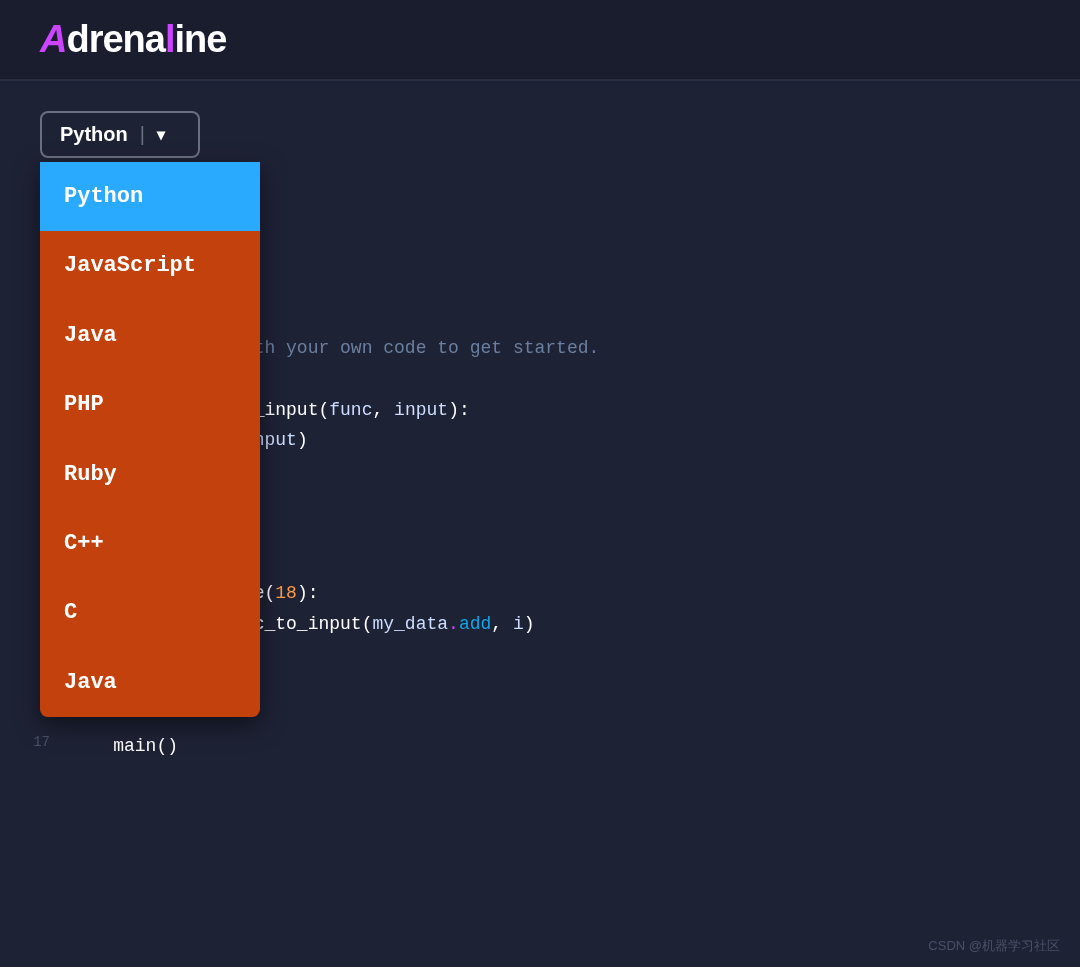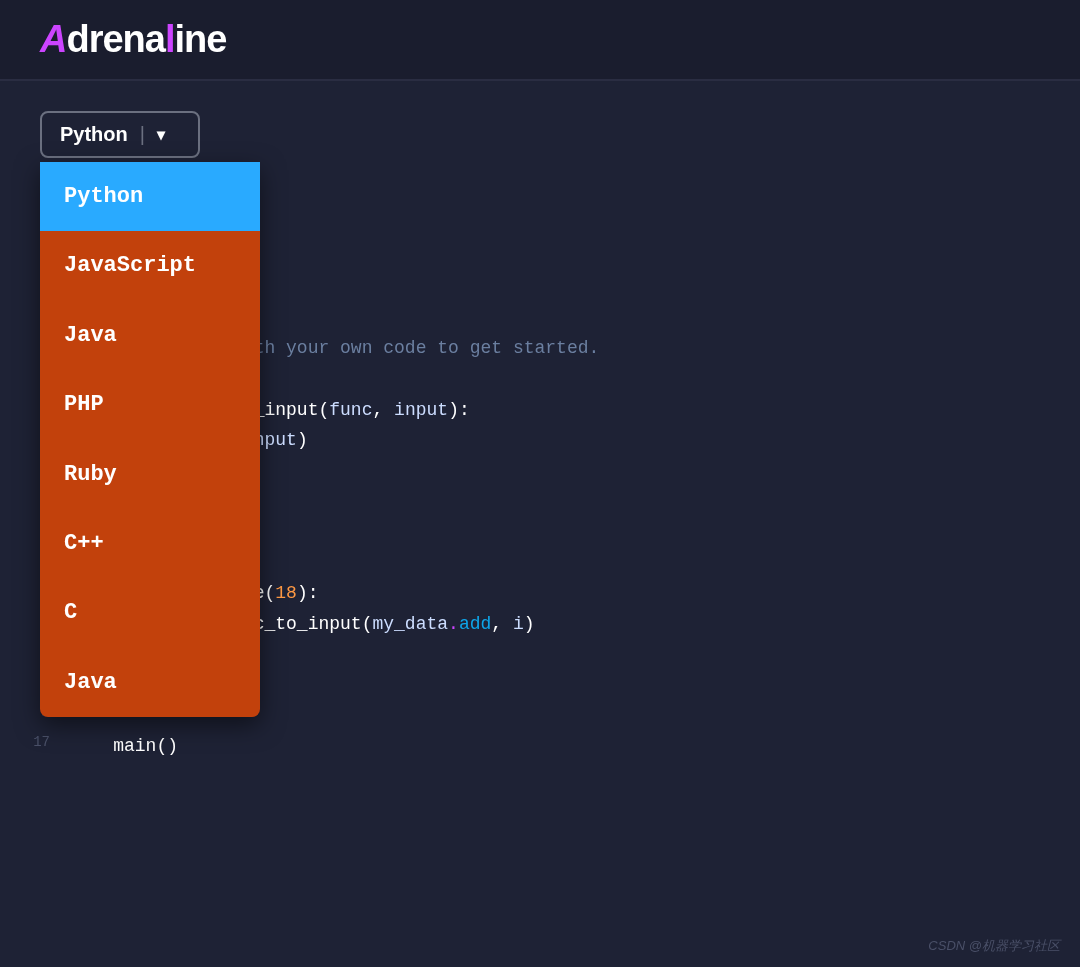--- a/index.html
+++ b/index.html
@@ -169,7 +169,6 @@
       color: #4a5068;
       font-size: 13px;
       z-index: 10;
-      font-style: italic;
     }
   </style>
 </head>

